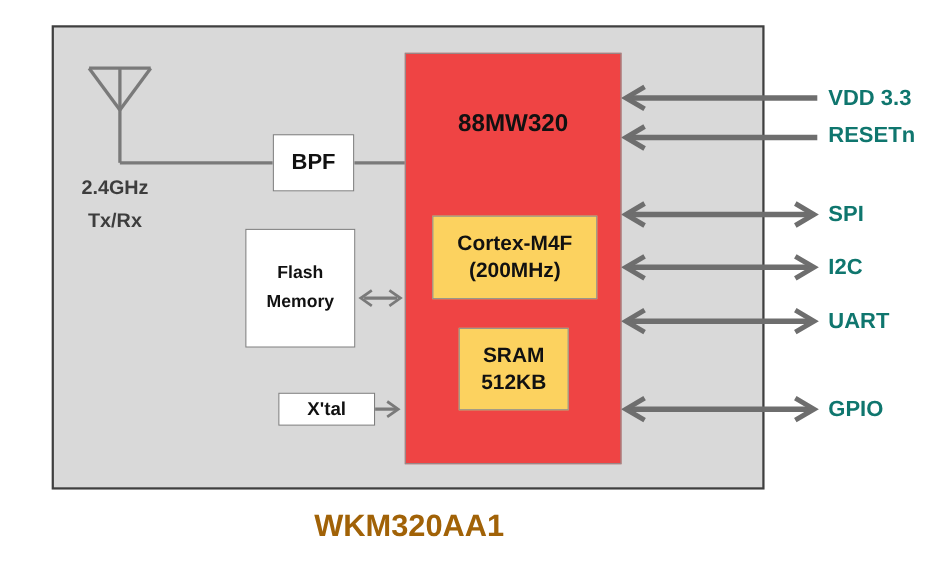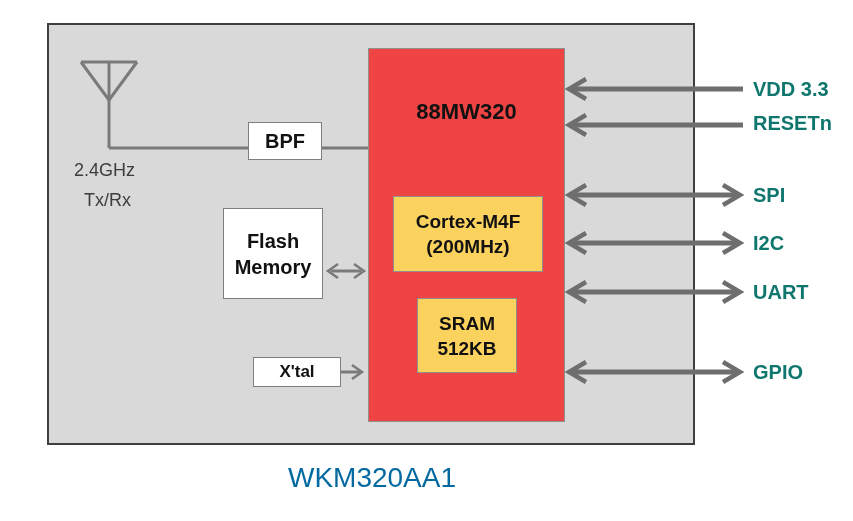--- a/index.html
+++ b/index.html
@@ -27,7 +27,7 @@
     line-height:1.25;
   }
   .block-bpf{
-    left:248px;top:122px;width:74px;height:38px;
+    left:248px;top:122px;width:74px;height:52px;
     background:#ffffff;border:1.5px solid #7f7f7f;
     font-size:20px;
   }

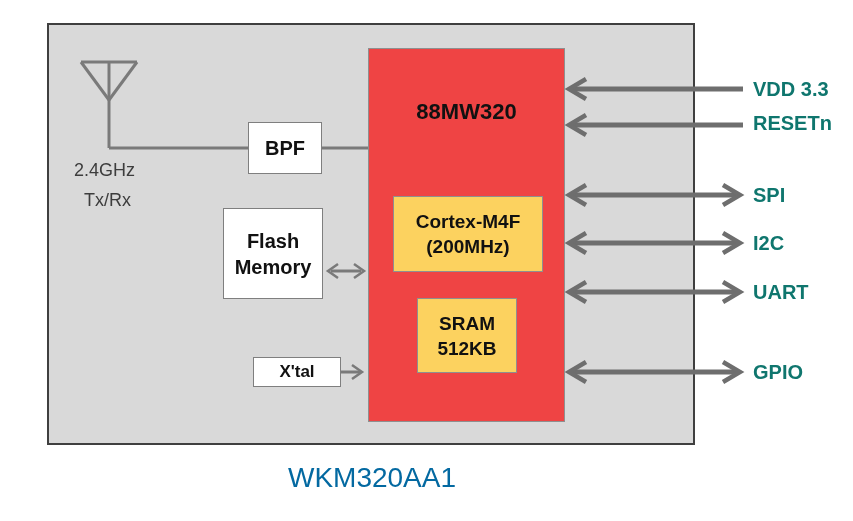--- a/index.html
+++ b/index.html
@@ -62,9 +62,8 @@
   }
   .antenna-label{
     position:absolute;left:74px;top:155px;
-    font-weight:normal;font-size:18px;line-height:30px;
+    font-weight:bold;font-size:18px;line-height:30px;
     color:#3d3d3d;
-    text-align:center;
   }
   .antenna-label .l2{padding-left:6px;}
   .port-label{

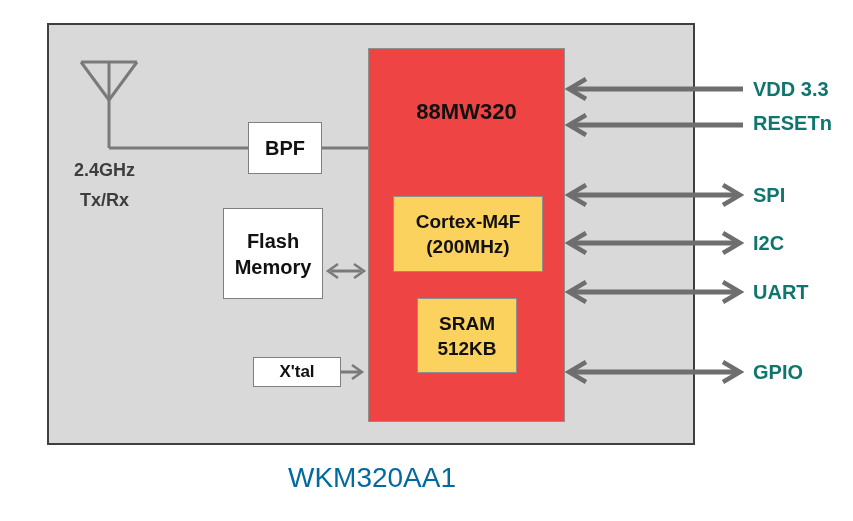--- a/index.html
+++ b/index.html
@@ -51,9 +51,9 @@
     font-size:19px;line-height:25px;
   }
   .block-flash{
-    left:223px;top:208px;width:100px;height:91px;
+    left:223px;top:208px;width:100px;height:108px;
     background:#ffffff;border:1.5px solid #7f7f7f;
-    font-size:20px;line-height:26px;
+    font-size:16px;line-height:26px;
   }
   .block-xtal{
     left:253px;top:357px;width:88px;height:30px;

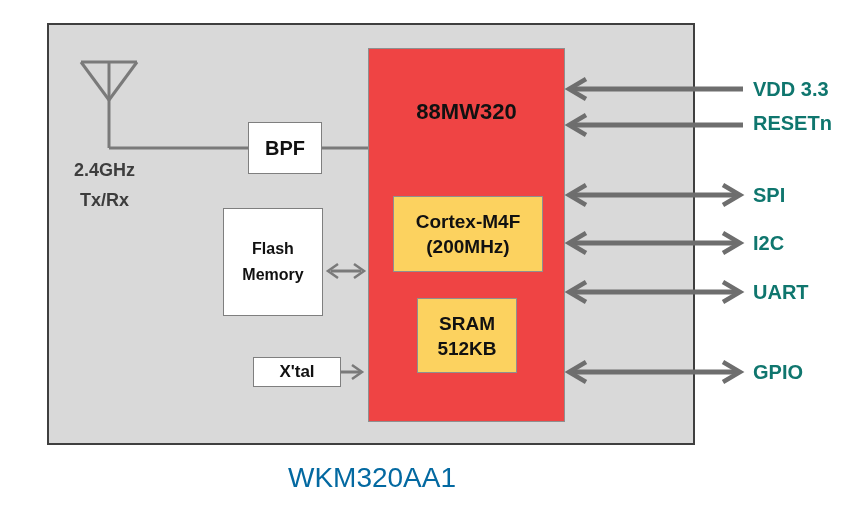--- a/index.html
+++ b/index.html
@@ -80,7 +80,7 @@
   .caption{
     position:absolute;left:247px;top:462px;width:250px;
     text-align:center;
-    font-size:28px;font-weight:normal;color:#0369a1;
+    font-size:28px;font-weight:bold;color:#a16207;
   }
   svg.wires{
     position:absolute;left:0;top:0;width:853px;height:521px;

